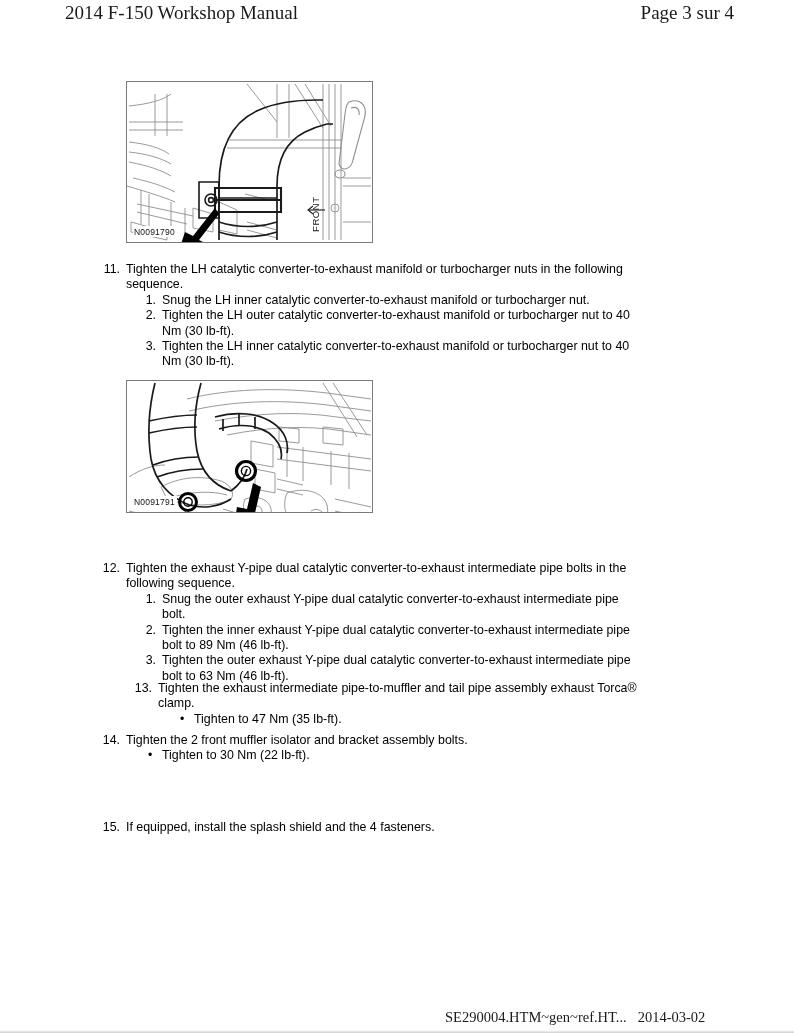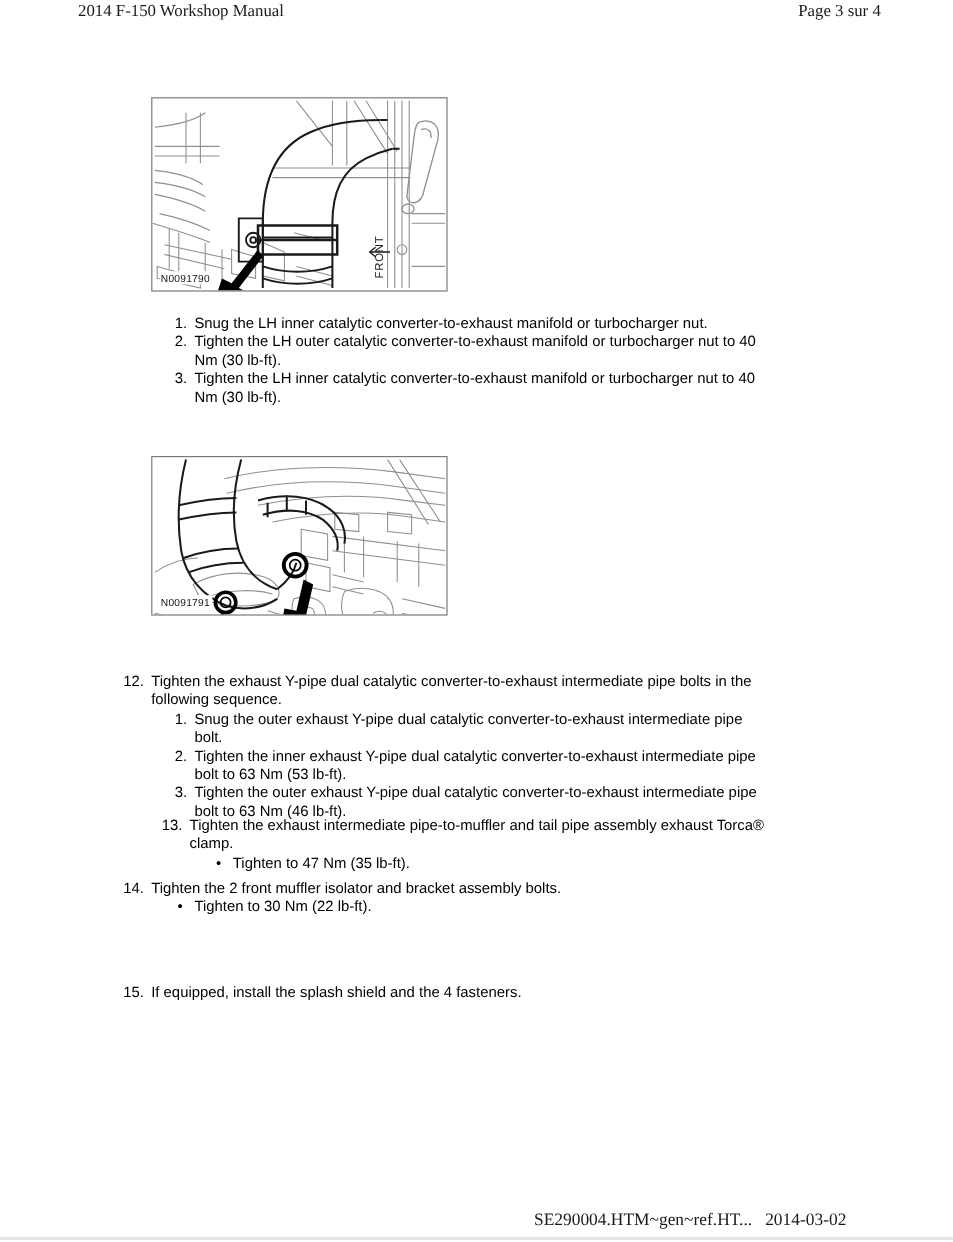--- a/index.html
+++ b/index.html
@@ -25,7 +25,7 @@
     width: 794px;
     height: 26px;
     font-family: "Liberation Serif", serif;
-    font-size: 14px;
+    font-size: 19px;
     color: #1a1a1a;
   }
   .page-header .hdr-left {

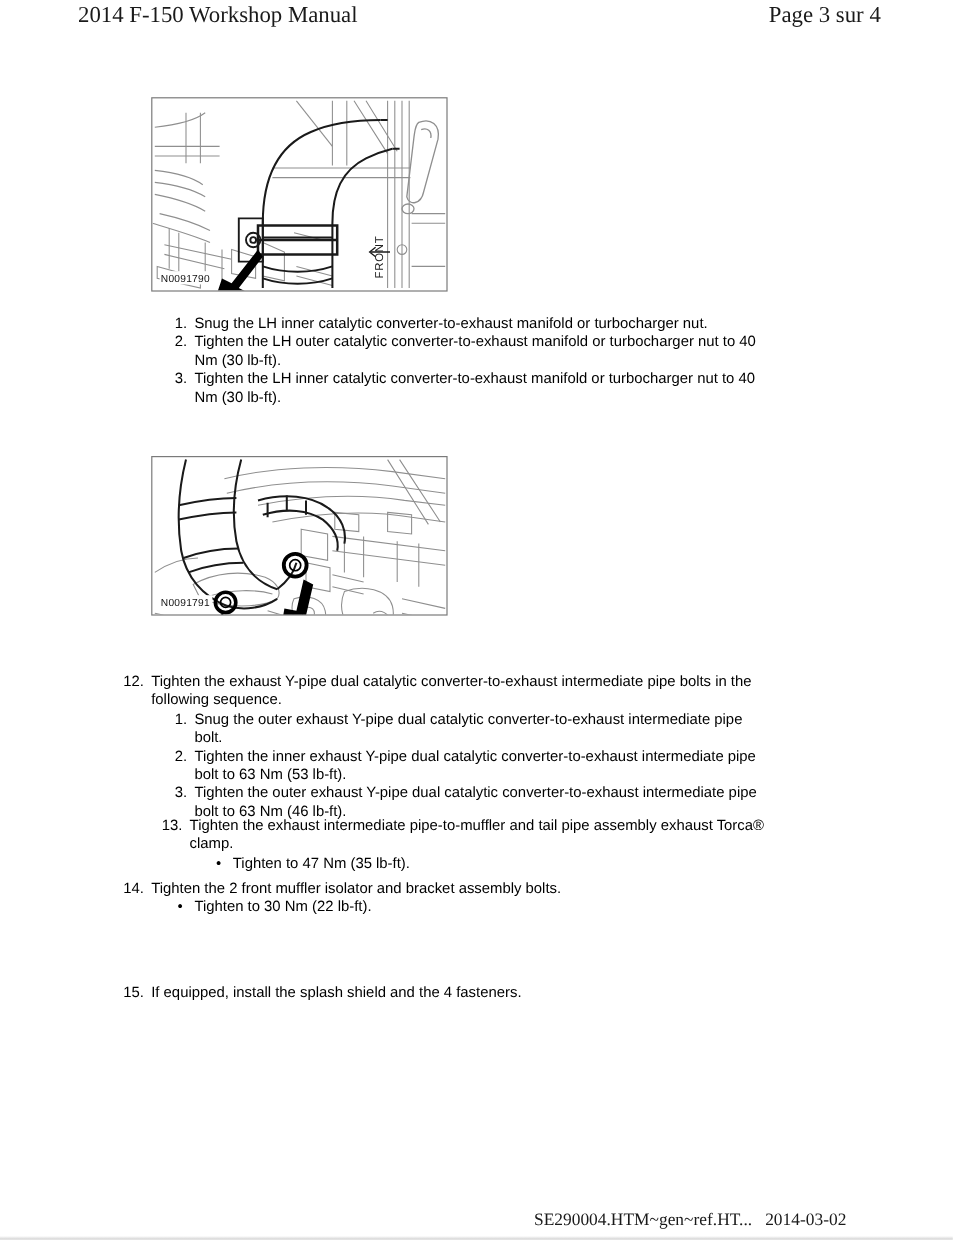--- a/index.html
+++ b/index.html
@@ -244,6 +244,10 @@
 </div>
 
 <div class="step" id="step-11">
+  <div class="step-row">
+    <span class="step-num">11.</span>
+    <span class="step-text">Tighten the LH catalytic converter-to-exhaust manifold or turbocharger nuts in the following sequence.</span>
+  </div>
   <ul class="substeps">
     <li class="substep">
       <span class="substep-num">1.</span>

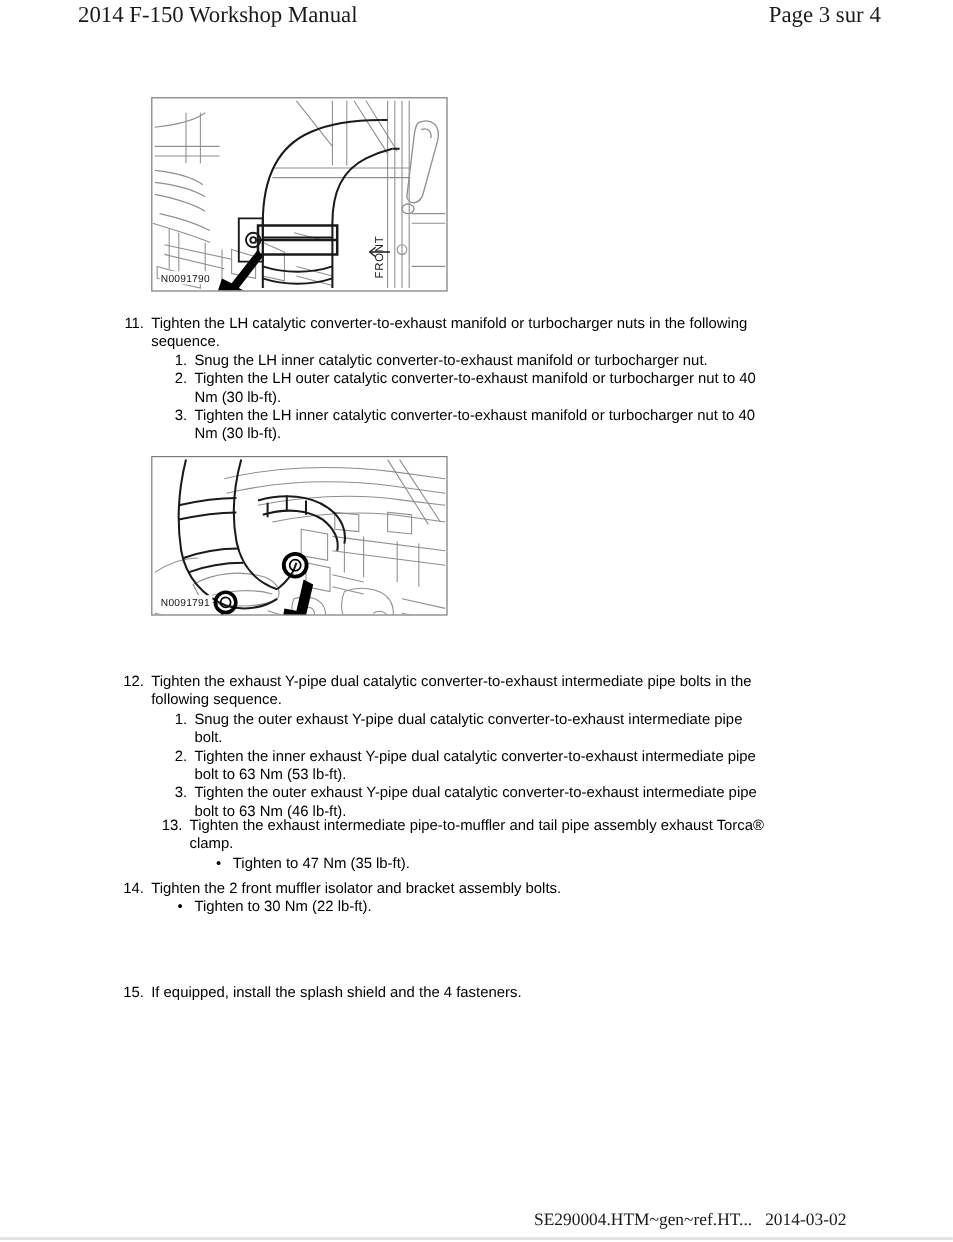--- a/index.html
+++ b/index.html
@@ -346,7 +346,7 @@
     </li>
     <li class="substep">
       <span class="substep-num">2.</span>
-      <span>Tighten the inner exhaust Y-pipe dual catalytic converter-to-exhaust intermediate pipe bolt to 63 Nm (53 lb-ft).</span>
+      <span>Tighten the inner exhaust Y-pipe dual catalytic converter-to-exhaust intermediate pipe bolt to 89 Nm (46 lb-ft).</span>
     </li>
     <li class="substep">
       <span class="substep-num">3.</span>

